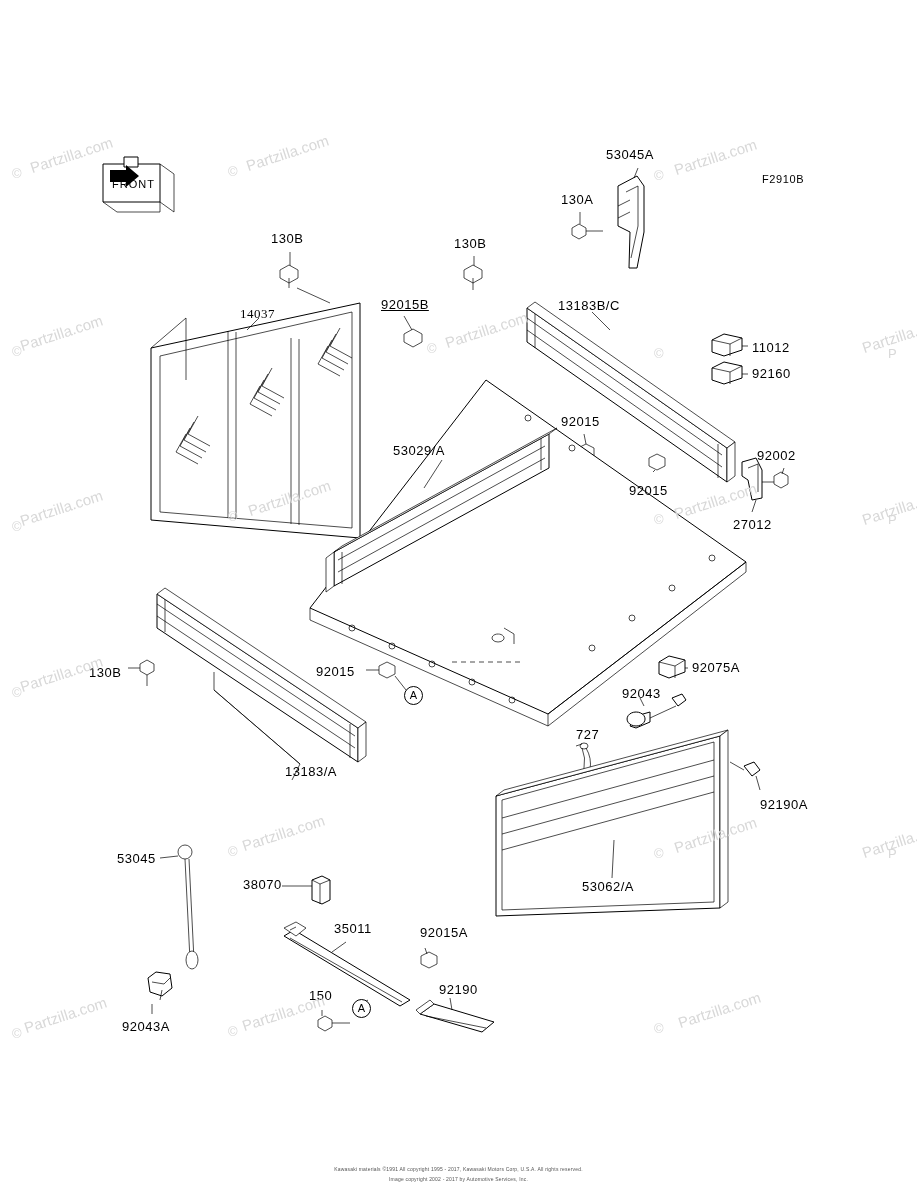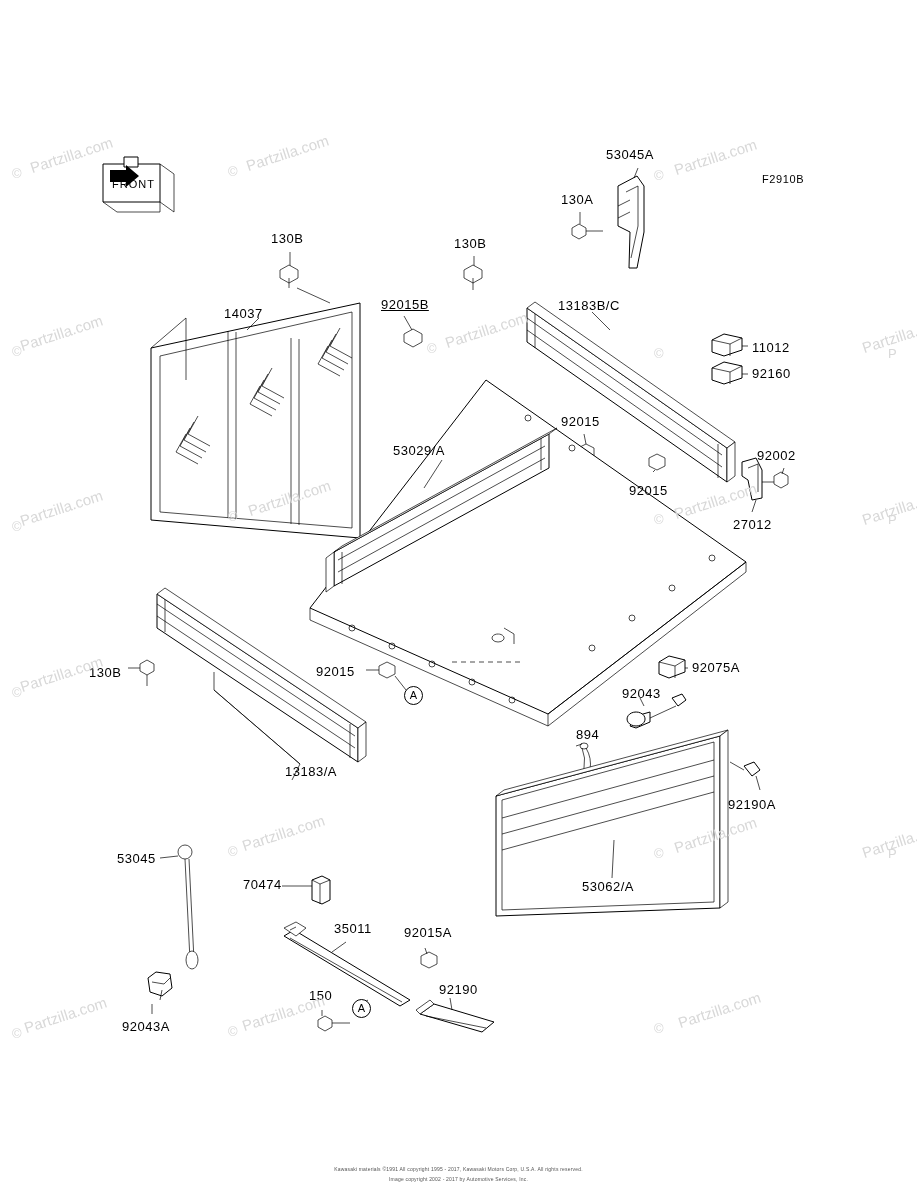--- a/index.html
+++ b/index.html
@@ -366,7 +366,7 @@
     <div class="lbl" style="left:561px;  top:192px;">130A</div>
     <div class="lbl" style="left:606px;  top:147px;">53045A</div>
     <div class="lbl" style="left:381px;  top:297px;text-decoration:underline;">92015B</div>
-    <div class="lbl" style="left:224px;  top:306px;">14037</div>
+    <div class="lbl" style="left:240px;  top:306px;font-family:Liberation Serif, serif;">14037</div>
     <div class="lbl" style="left:558px;  top:298px;">13183B/C</div>
     <div class="lbl" style="left:752px;  top:340px;">11012</div>
     <div class="lbl" style="left:752px;  top:366px;">92160</div>

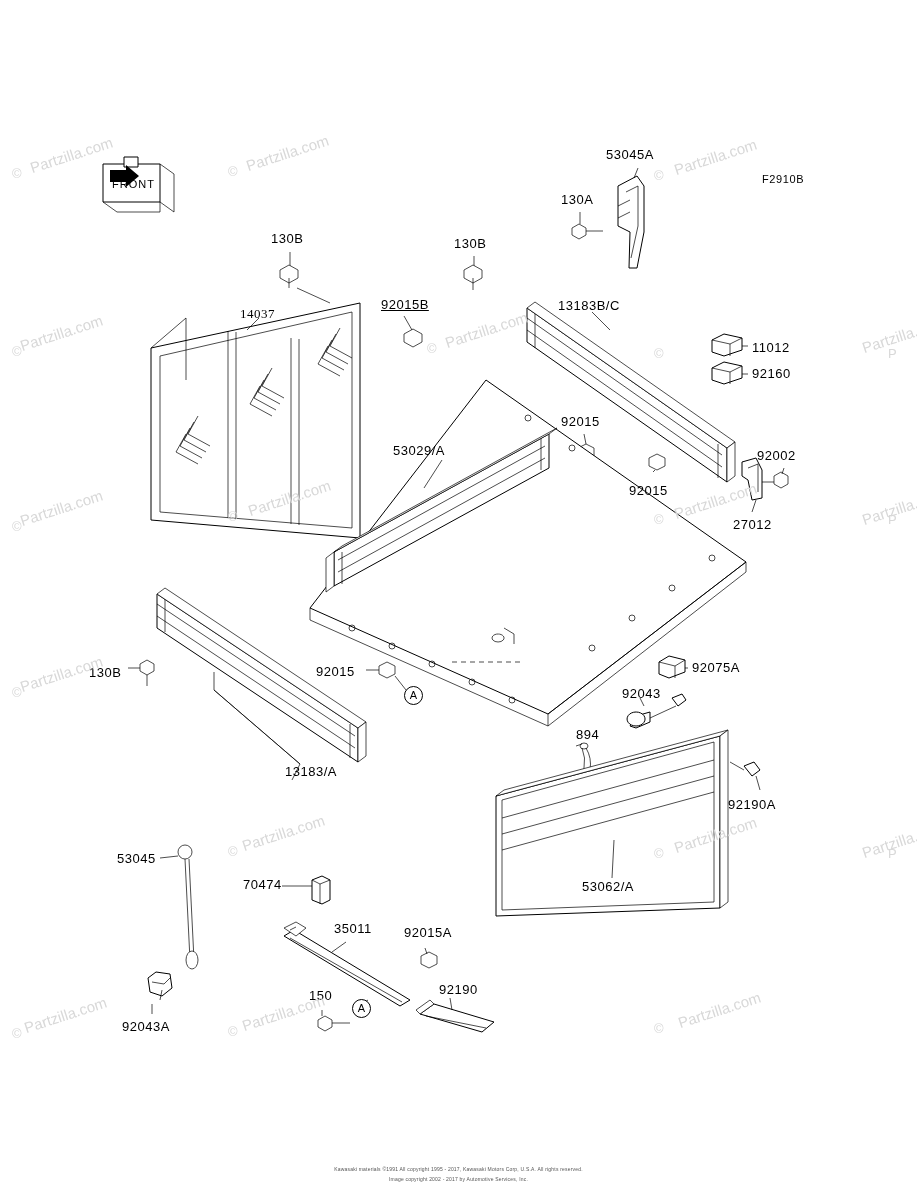--- a/index.html
+++ b/index.html
@@ -380,7 +380,7 @@
     <div class="lbl" style="left:692px;  top:660px;">92075A</div>
     <div class="lbl" style="left:622px;  top:686px;">92043</div>
     <div class="lbl" style="left:285px;  top:764px;">13183/A</div>
-    <div class="lbl" style="left:576px;  top:727px;">894</div>
+    <div class="lbl" style="left:576px;  top:727px;">727</div>
     <div class="lbl" style="left:728px;  top:797px;">92190A</div>
     <div class="lbl" style="left:117px;  top:851px;">53045</div>
     <div class="lbl" style="left:243px;  top:877px;">70474</div>

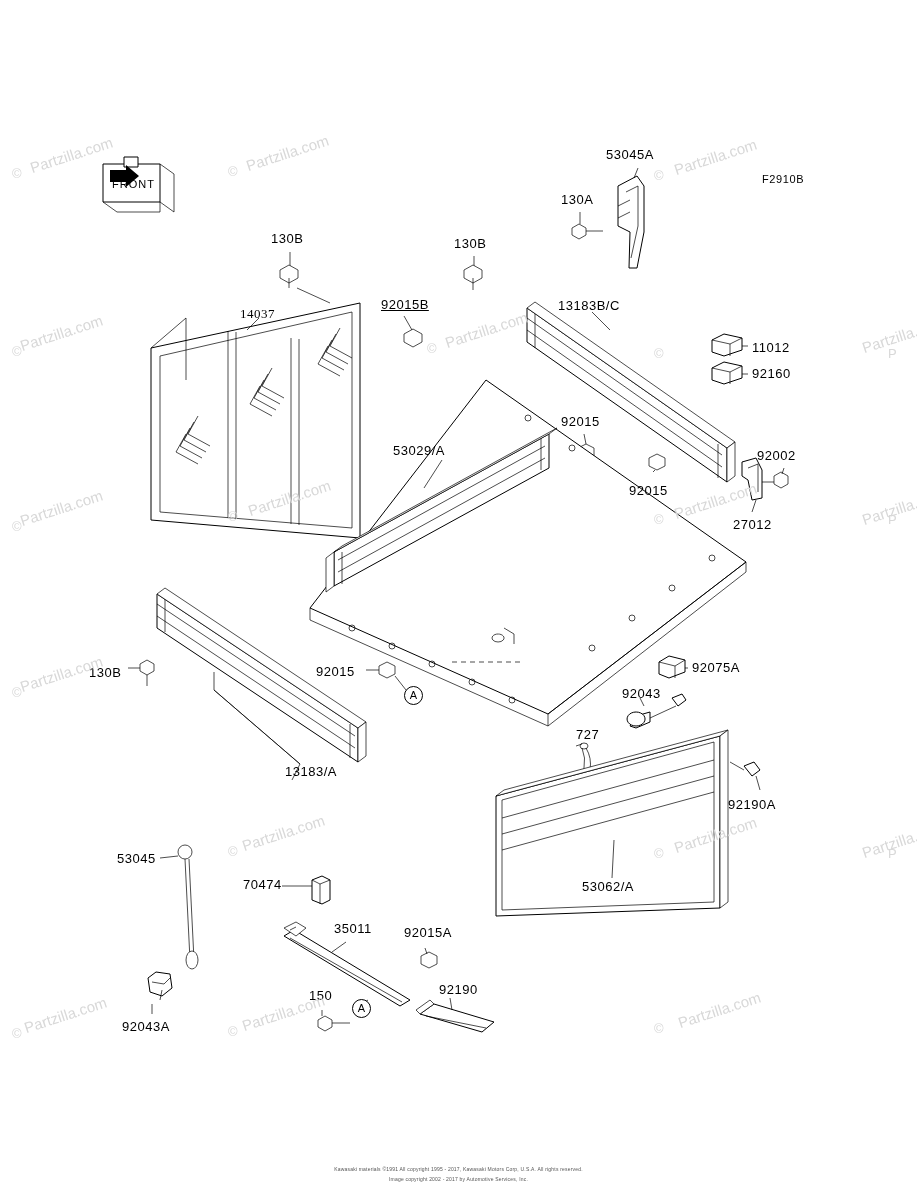--- a/index.html
+++ b/index.html
@@ -381,7 +381,7 @@
     <div class="lbl" style="left:622px;  top:686px;">92043</div>
     <div class="lbl" style="left:285px;  top:764px;">13183/A</div>
     <div class="lbl" style="left:576px;  top:727px;">727</div>
-    <div class="lbl" style="left:728px;  top:797px;">92190A</div>
+    <div class="lbl" style="left:760px;  top:797px;">92190A</div>
     <div class="lbl" style="left:117px;  top:851px;">53045</div>
     <div class="lbl" style="left:243px;  top:877px;">70474</div>
     <div class="lbl" style="left:582px;  top:879px;">53062/A</div>

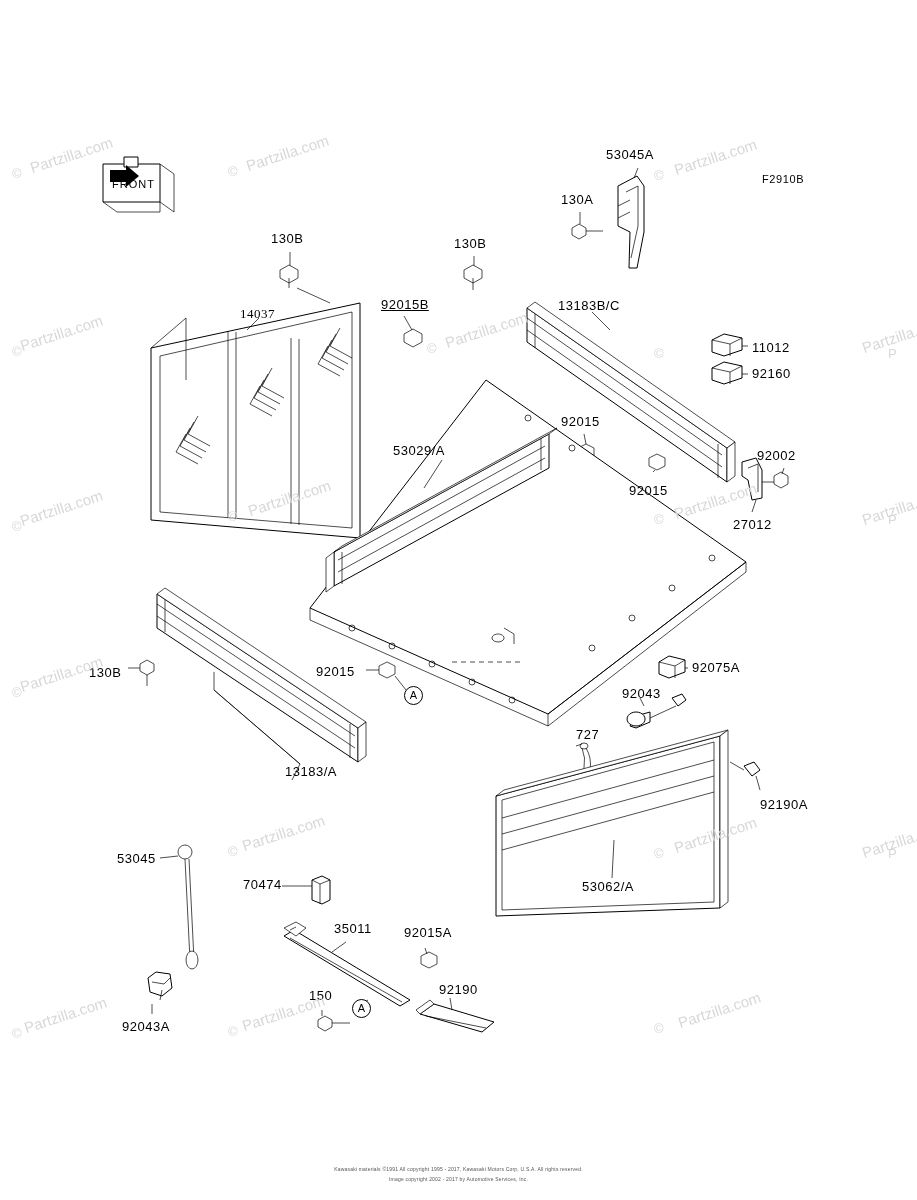--- a/index.html
+++ b/index.html
@@ -383,7 +383,7 @@
     <div class="lbl" style="left:576px;  top:727px;">727</div>
     <div class="lbl" style="left:760px;  top:797px;">92190A</div>
     <div class="lbl" style="left:117px;  top:851px;">53045</div>
-    <div class="lbl" style="left:243px;  top:877px;">70474</div>
+    <div class="lbl" style="left:243px;  top:877px;">38070</div>
     <div class="lbl" style="left:582px;  top:879px;">53062/A</div>
     <div class="lbl" style="left:334px;  top:921px;">35011</div>
     <div class="lbl" style="left:404px;  top:925px;">92015A</div>

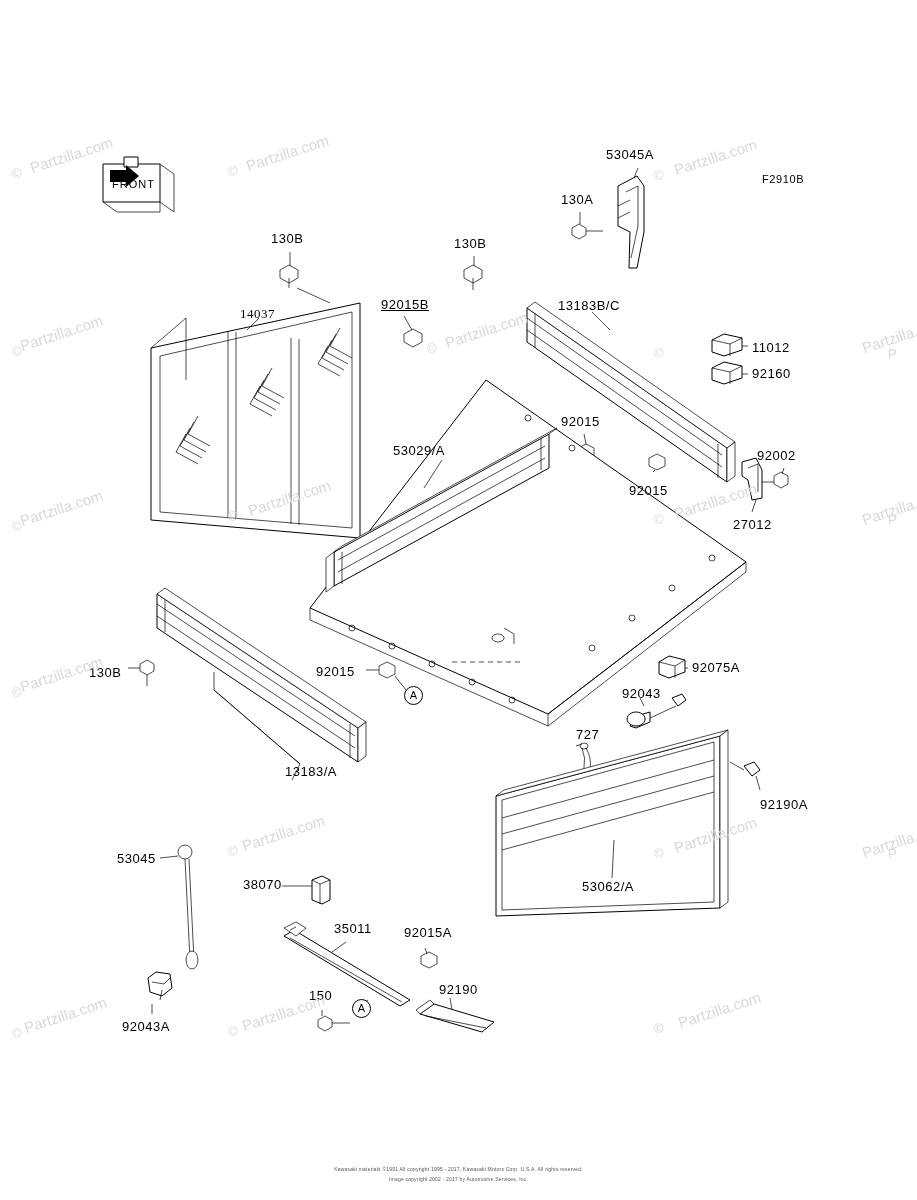--- a/index.html
+++ b/index.html
@@ -386,7 +386,7 @@
     <div class="lbl" style="left:243px;  top:877px;">38070</div>
     <div class="lbl" style="left:582px;  top:879px;">53062/A</div>
     <div class="lbl" style="left:334px;  top:921px;">35011</div>
-    <div class="lbl" style="left:404px;  top:925px;">92015A</div>
+    <div class="lbl" style="left:420px;  top:925px;">92015A</div>
     <div class="lbl" style="left:439px;  top:982px;">92190</div>
     <div class="lbl" style="left:309px;  top:988px;">150</div>
     <div class="lbl" style="left:122px;  top:1019px;">92043A</div>

